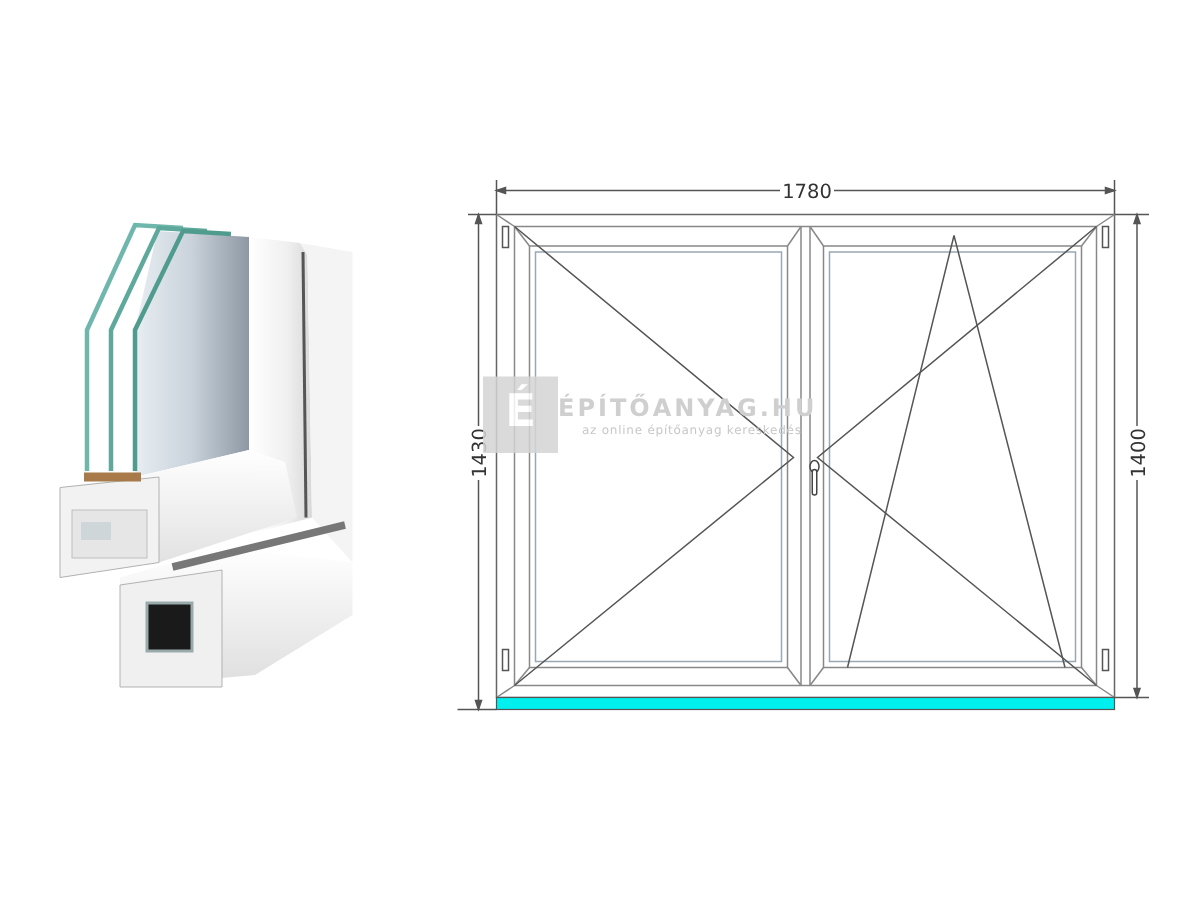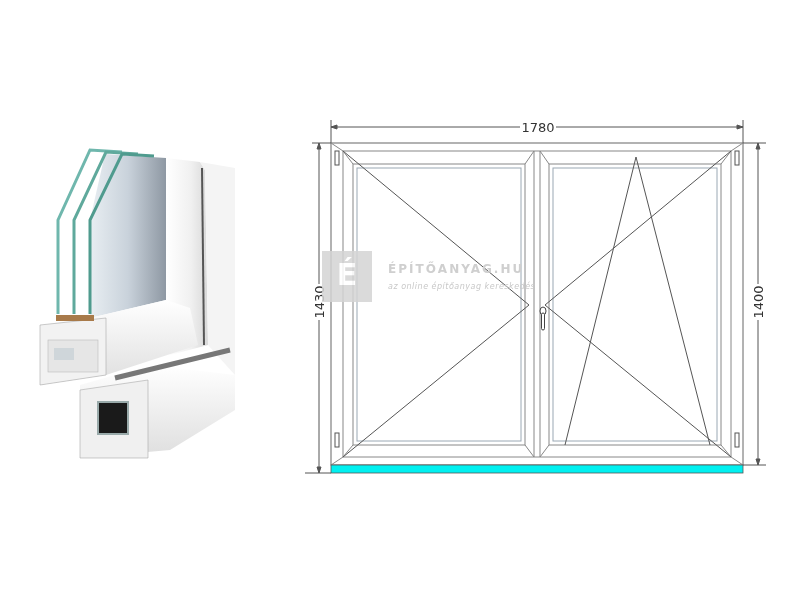--- a/index.html
+++ b/index.html
@@ -9,7 +9,7 @@
   .dim-text { font-family:"DejaVu Sans", sans-serif; font-size:13px; fill:#333333; }
   .wm-box { position:absolute; left:322px; top:251px; width:50px; height:51px; background:#d4d4d4; opacity:0.85; }
   .wm-letter { position:absolute; left:0; top:6px; width:50px; text-align:center; font-size:30px; font-weight:bold; color:#ffffff; font-family:"DejaVu Sans", sans-serif; }
-  .wm-title { position:absolute; left:388px; top:262px; font-size:12px; letter-spacing:2px; font-weight:bold; color:#cfcfcf; font-family:"DejaVu Sans", sans-serif; }
+  .wm-title { position:absolute; left:372px; top:262px; font-size:16px; letter-spacing:2px; font-weight:bold; color:#cfcfcf; font-family:"DejaVu Sans", sans-serif; }
   .wm-sub { position:absolute; left:388px; top:282px; font-size:8px; font-style:italic; color:#c8c8c8; font-family:"DejaVu Sans", sans-serif; letter-spacing:0.5px; }
 </style>
 </head>

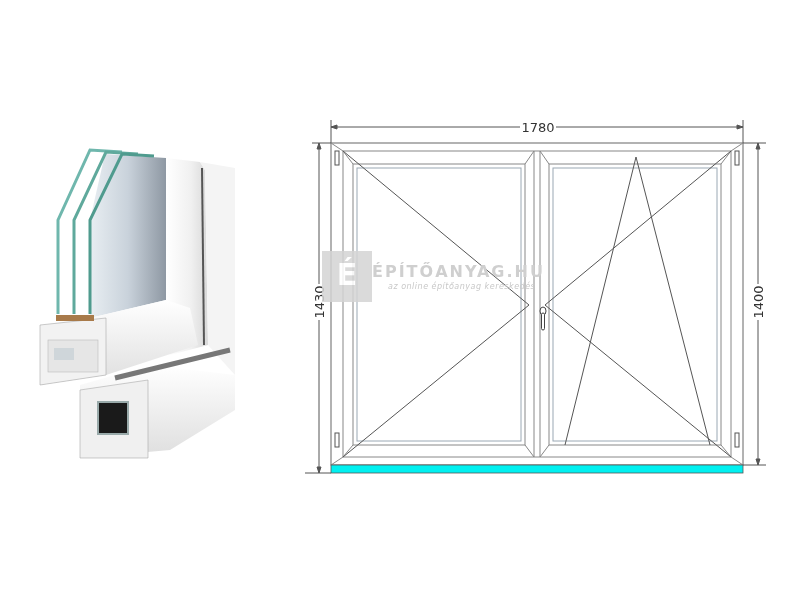--- a/index.html
+++ b/index.html
@@ -10,7 +10,7 @@
   .wm-box { position:absolute; left:322px; top:251px; width:50px; height:51px; background:#d4d4d4; opacity:0.85; }
   .wm-letter { position:absolute; left:0; top:6px; width:50px; text-align:center; font-size:30px; font-weight:bold; color:#ffffff; font-family:"DejaVu Sans", sans-serif; }
   .wm-title { position:absolute; left:372px; top:262px; font-size:16px; letter-spacing:2px; font-weight:bold; color:#cfcfcf; font-family:"DejaVu Sans", sans-serif; }
-  .wm-sub { position:absolute; left:388px; top:282px; font-size:8px; font-style:italic; color:#c8c8c8; font-family:"DejaVu Sans", sans-serif; letter-spacing:0.5px; }
+  .wm-sub { position:absolute; left:388px; top:282px; font-size:8px; color:#c8c8c8; font-family:"DejaVu Sans", sans-serif; letter-spacing:0.5px; }
 </style>
 </head>
 <body>

